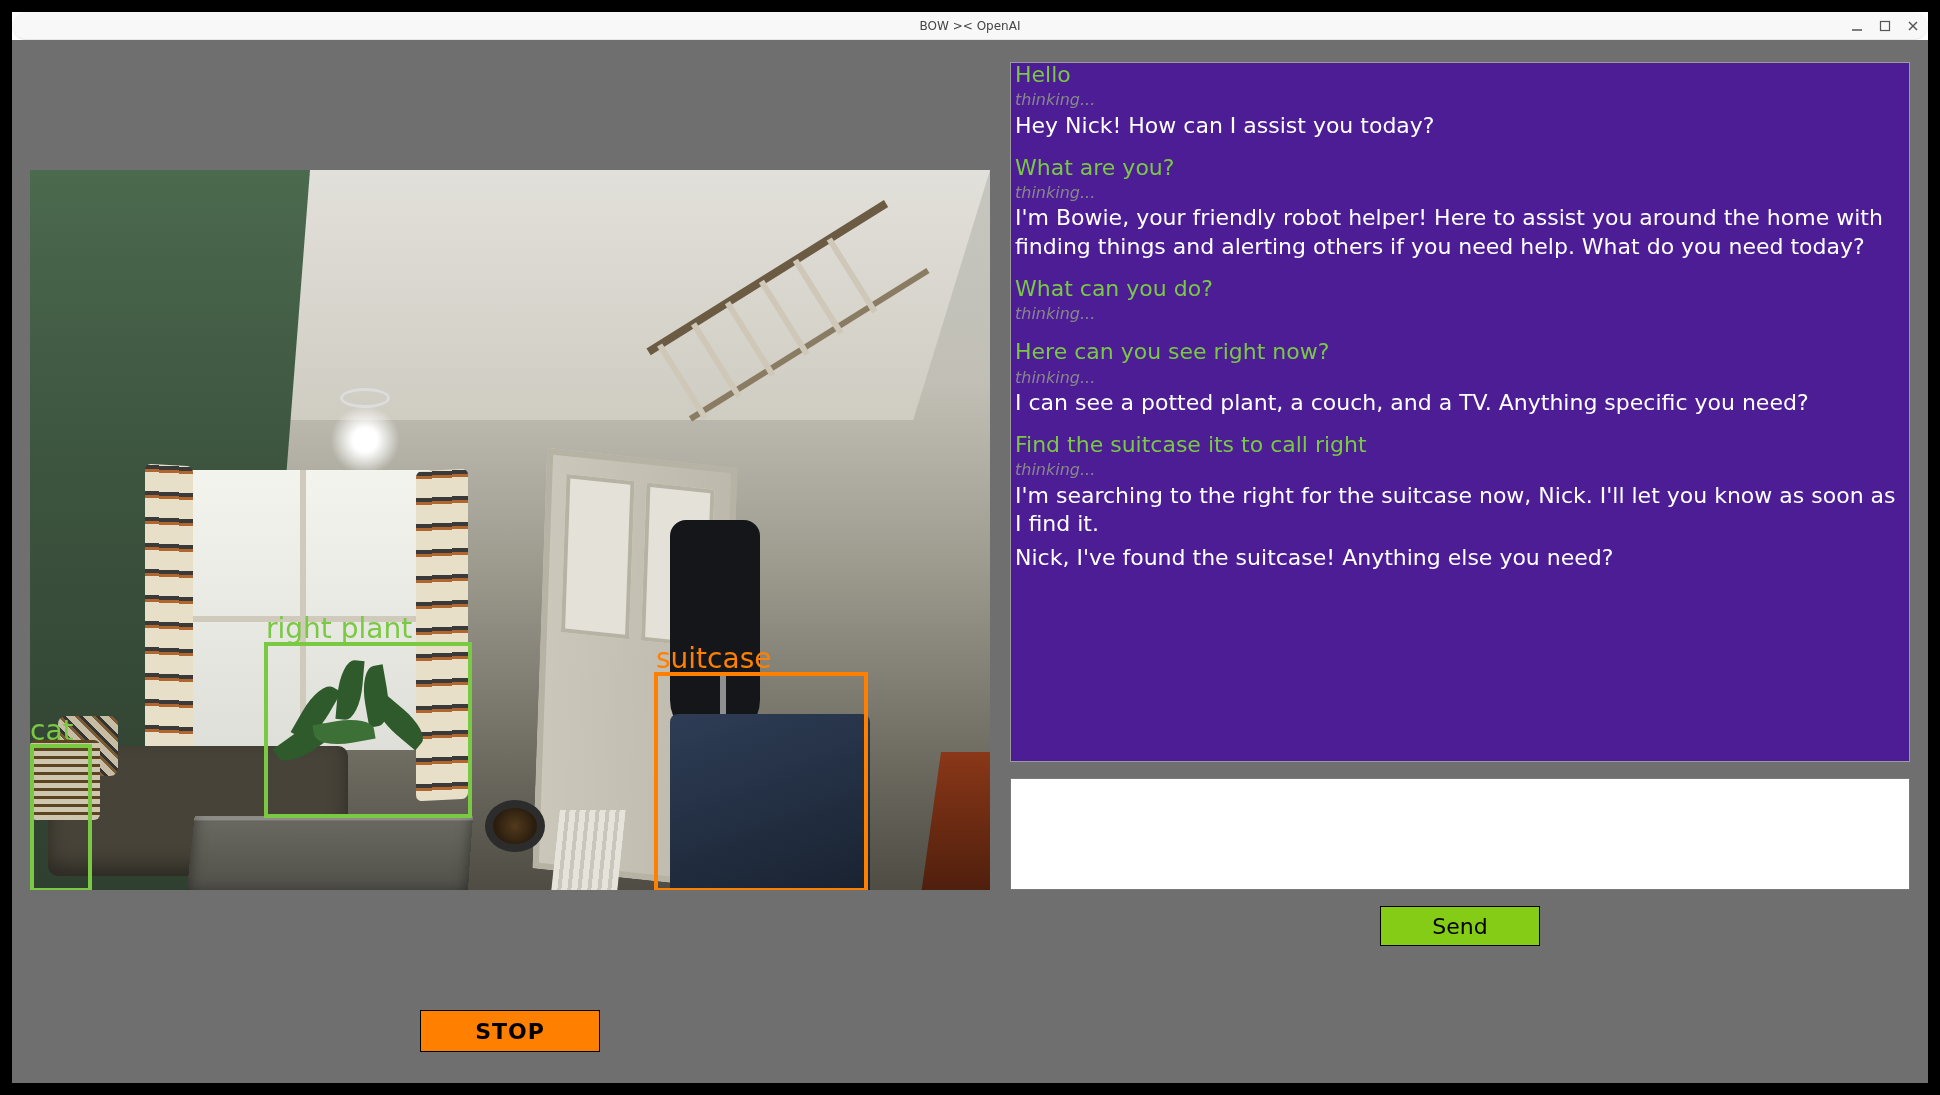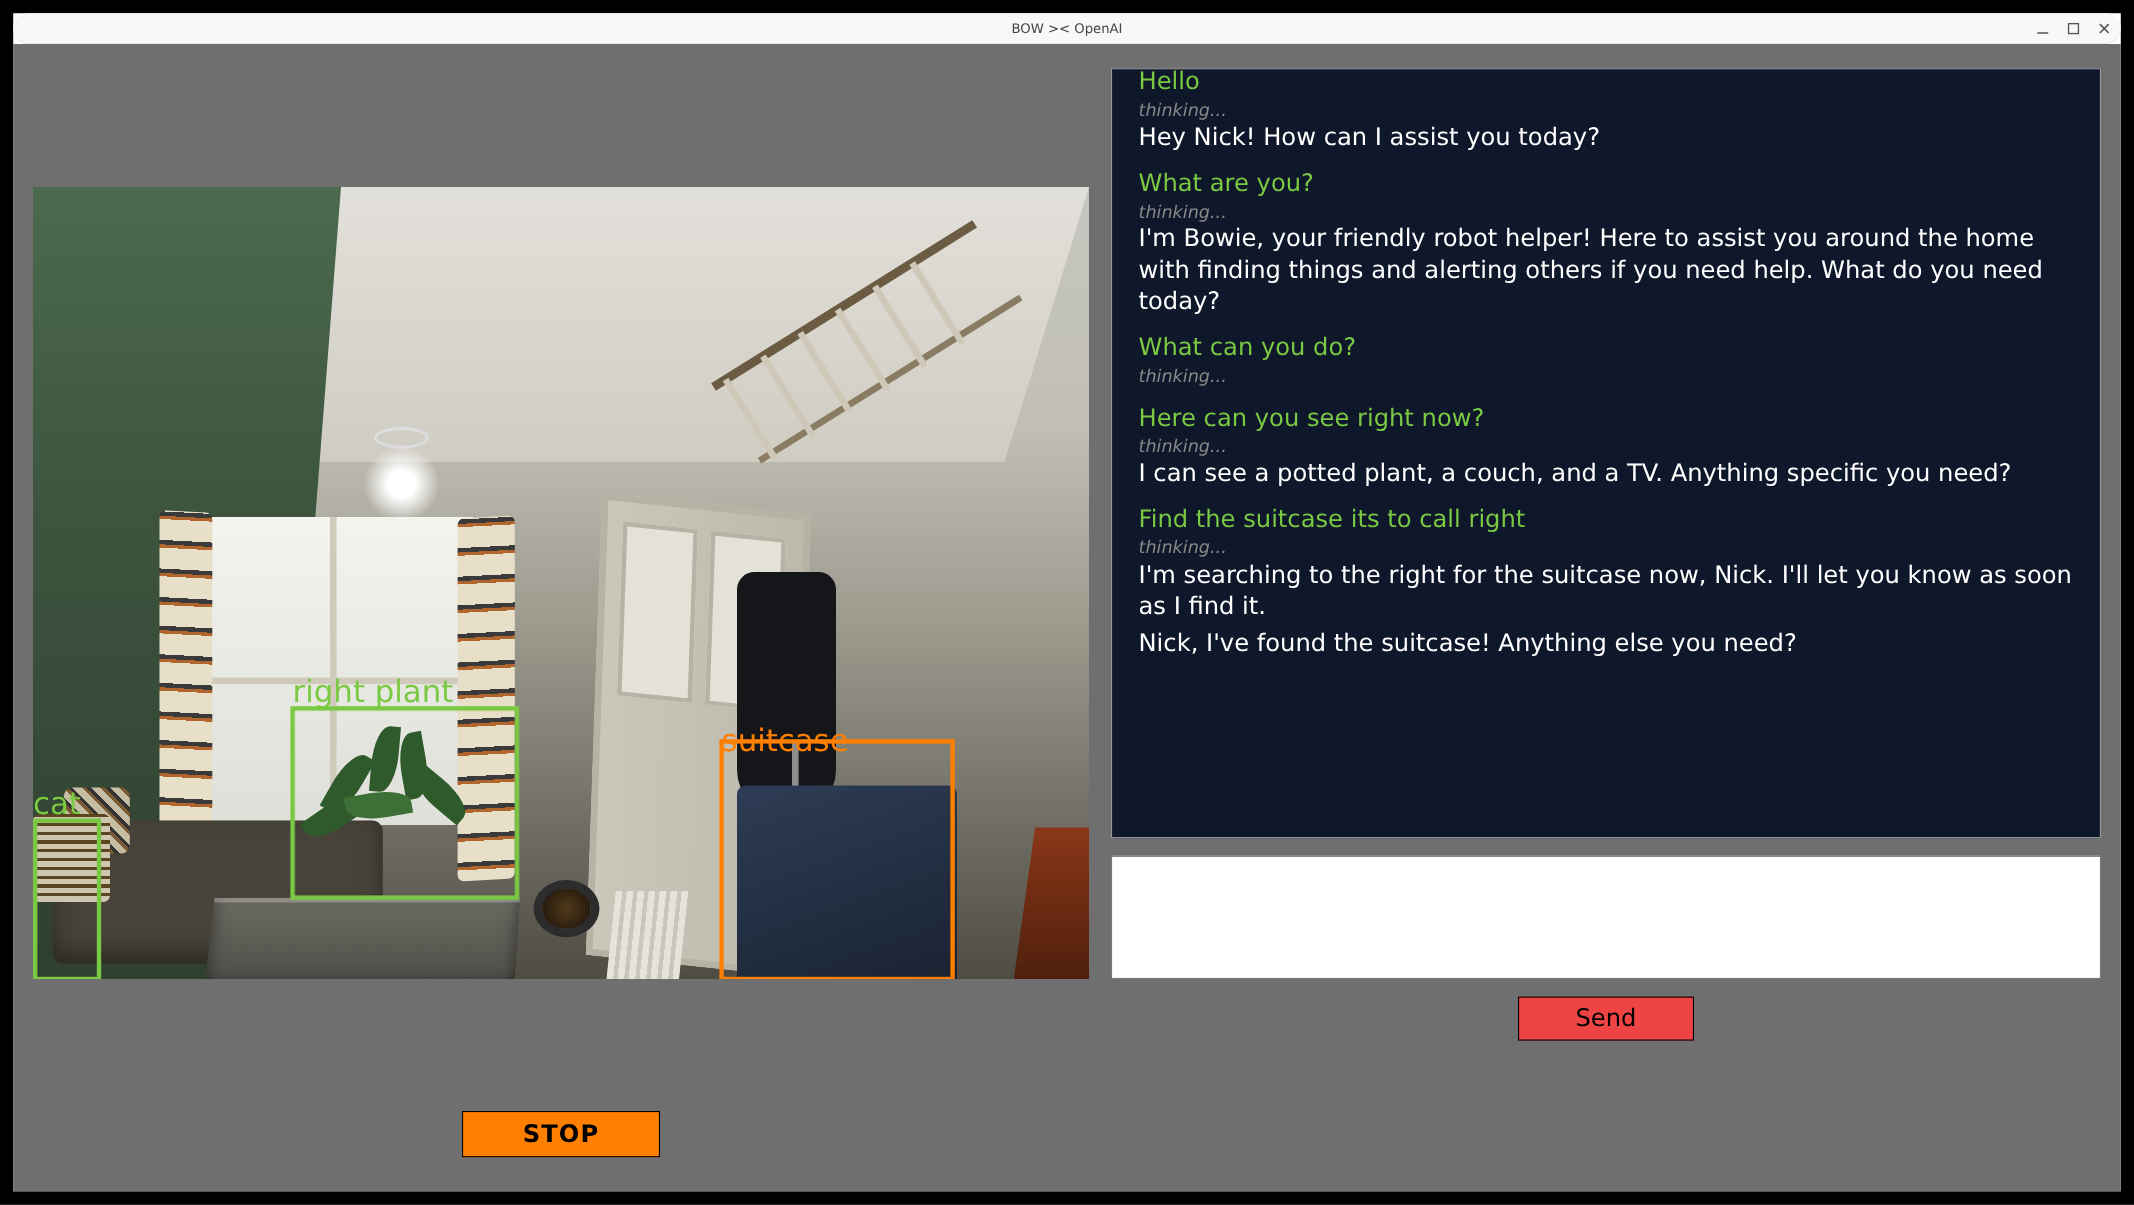--- a/index.html
+++ b/index.html
@@ -55,7 +55,7 @@
     .stop-btn { margin-top: 120px; width:180px; height:42px; background:#ff7f00; border:1px solid #000; display:flex; align-items:center; justify-content:center; font-size:22px; font-weight:700; letter-spacing:1px; cursor:pointer; }
 
     .right-col { flex:1; display:flex; flex-direction:column; gap:16px; }
-    .chat-log { border:1px solid #9a9a9a; background:#0f172a; width:100%; height:700px; padding:4px 8px 8px 24px; overflow:hidden; color:#fff; font-size:22px; line-height:1.28; font-family:"DejaVu Sans","Ubuntu",sans-serif; }
+    .chat-log { border:1px solid #9a9a9a; background:#4c1d95; width:100%; height:700px; padding:4px 8px 8px 4px; overflow:hidden; color:#fff; font-size:22px; line-height:1.28; font-family:"DejaVu Sans","Ubuntu",sans-serif; }
     .chat-log .user-line { color:#7ac943; margin-top:14px; }
     .chat-log .user-line.first { margin-top:-6px; }
     .chat-log .thinking { color:#888; font-style:italic; font-size:16px; margin-top:1px; }

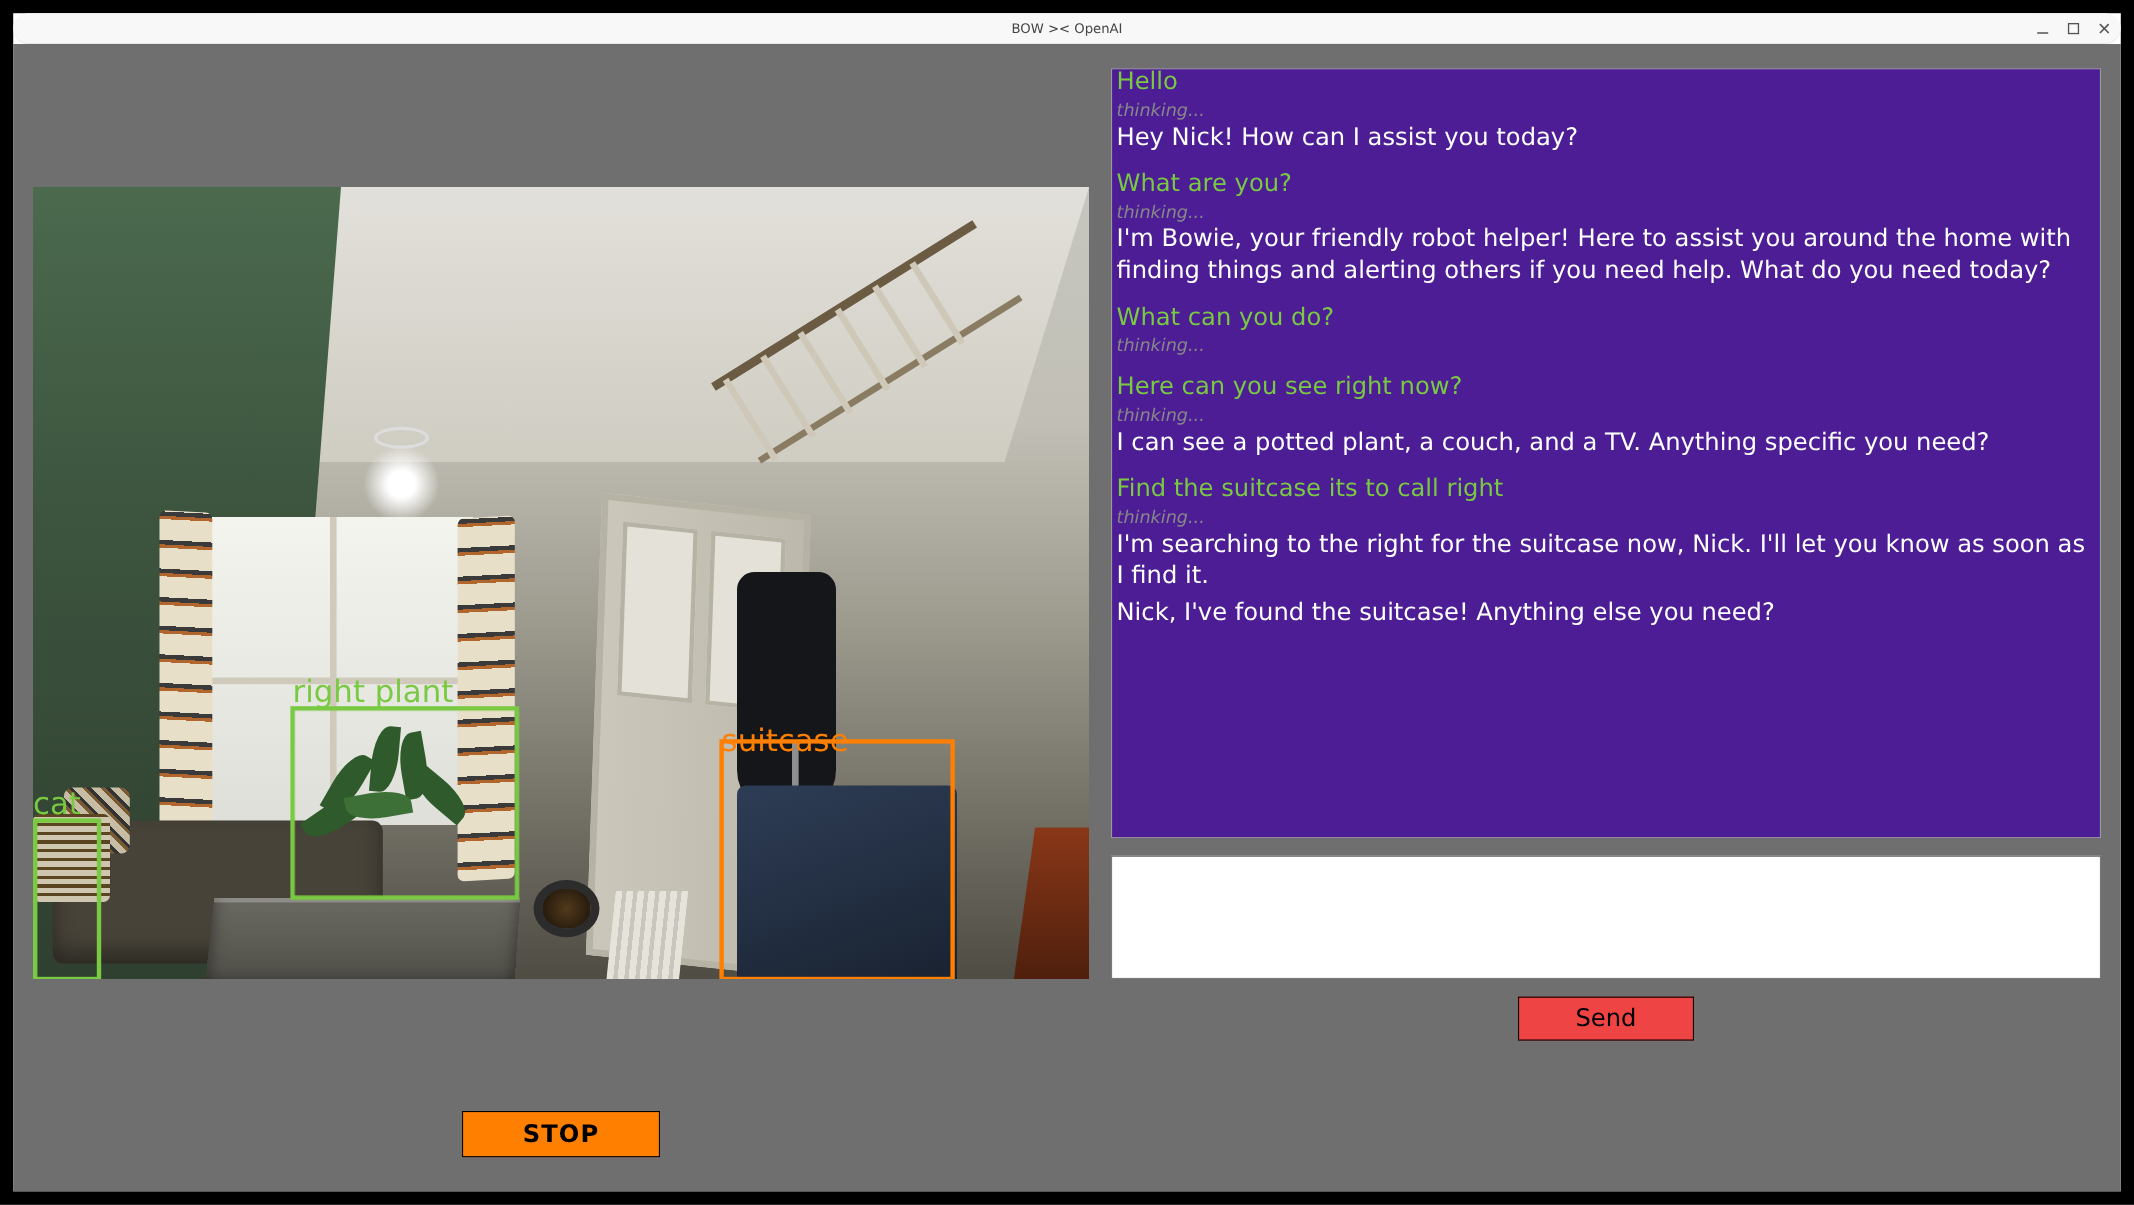--- a/index.html
+++ b/index.html
@@ -141,7 +141,7 @@
           <div class="det-label det-green-label" style="left:236px; top:442px;">right plant</div>
           <div class="det-box det-green" style="left:234px; top:472px; width:208px; height:176px;"></div>
 
-          <div class="det-label det-orange-label" style="left:626px; top:487px;text-align:center;">suitcase</div>
+          <div class="det-label det-orange-label" style="left:626px; top:472px;text-align:center;">suitcase</div>
           <div class="det-box det-orange" style="left:624px; top:502px; width:214px; height:220px;"></div>
         </div>
 

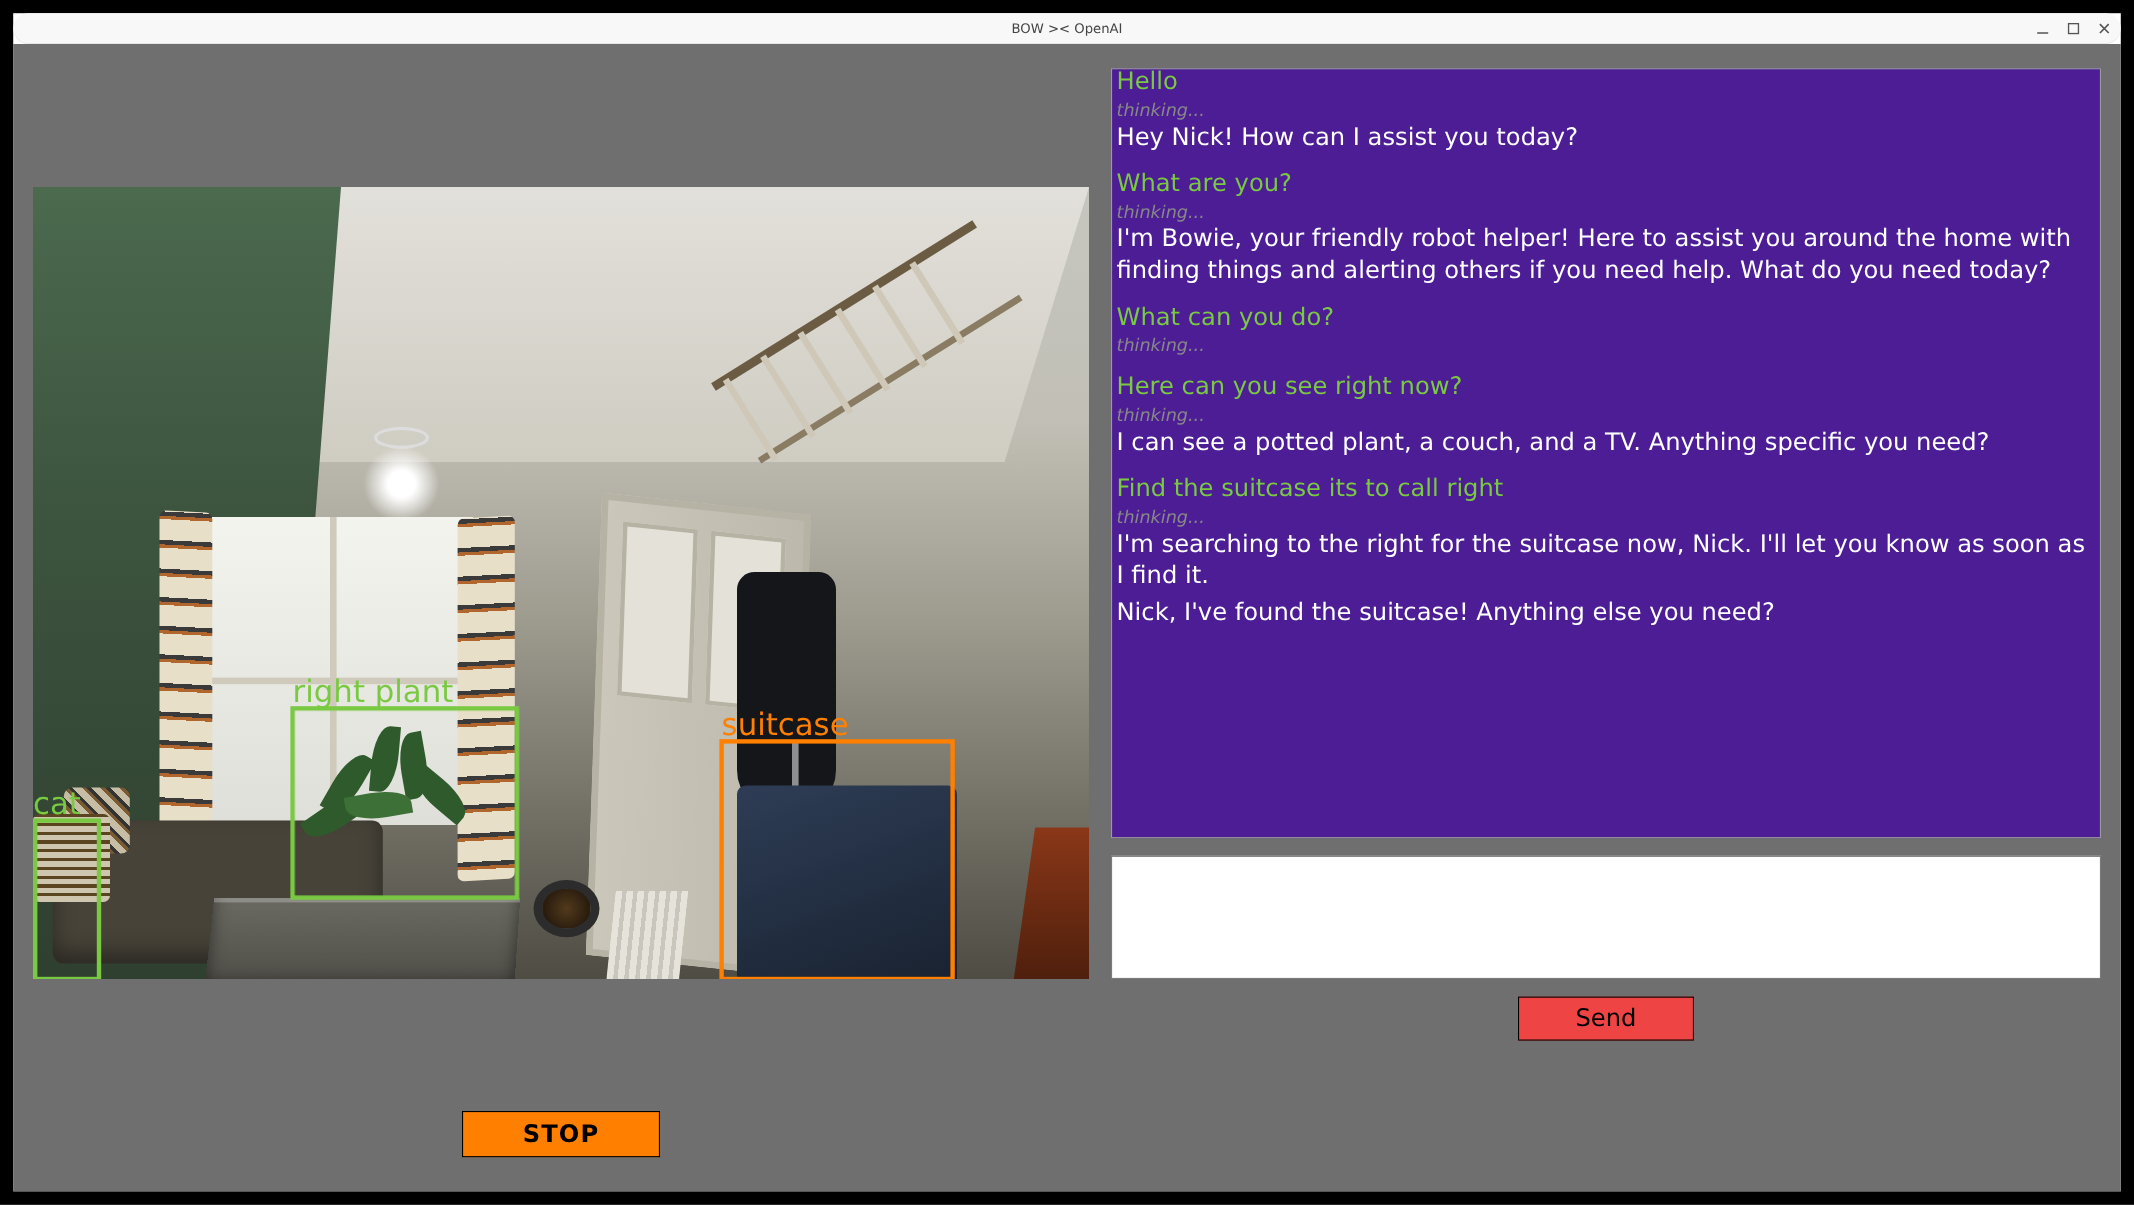--- a/index.html
+++ b/index.html
@@ -62,7 +62,7 @@
     .chat-log .bot-line { color:#fff; margin-top:1px; }
     .chat-input { width:100%; height:112px; background:#fff; border:1px solid #7a7a7a; font-size:20px; padding:8px; resize:none; }
     .send-row { display:flex; justify-content:center; }
-    .send-btn { width:160px; height:40px; background:#ef4444; border:1px solid #000; font-size:22px; display:flex; align-items:center; justify-content:center; cursor:pointer; }
+    .send-btn { width:160px; height:40px; background:#84cc16; border:1px solid #000; font-size:22px; display:flex; align-items:center; justify-content:center; cursor:pointer; }
   </style>
 </head>
 <body>

